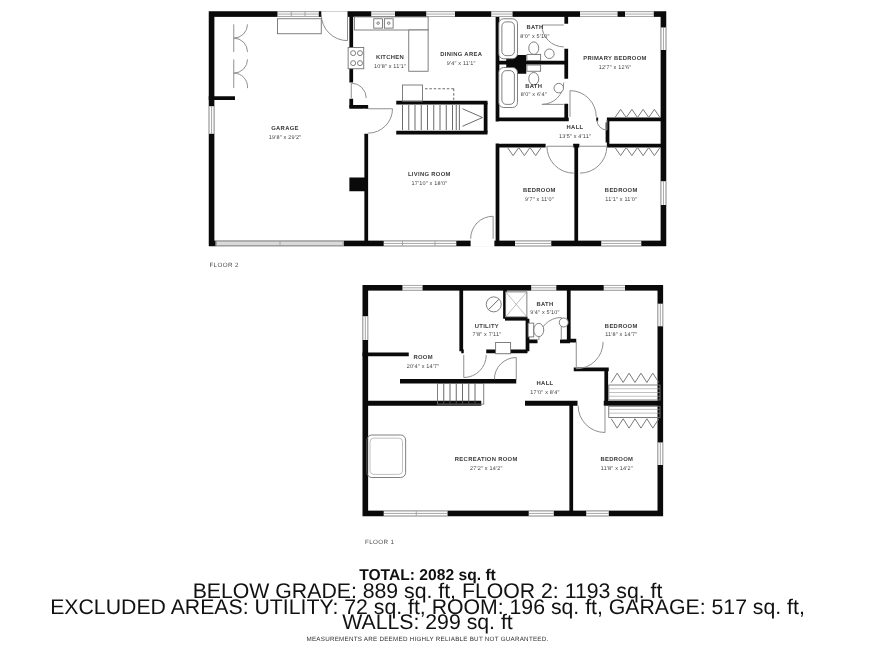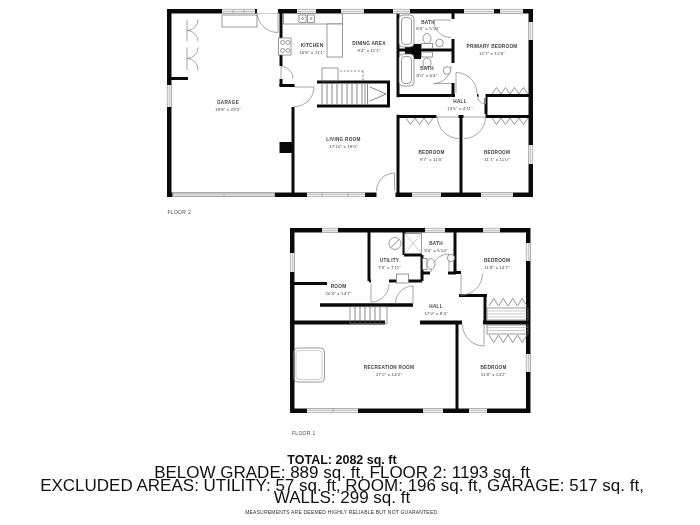--- a/index.html
+++ b/index.html
@@ -354,7 +354,7 @@
   <div class="summary">
     <div class="total">TOTAL: 2082 sq. ft</div>
     <div class="sline">BELOW GRADE: 889 sq. ft, FLOOR 2: 1193 sq. ft</div>
-    <div class="sline">EXCLUDED AREAS: UTILITY: 57 sq. ft, ROOM: 196 sq. ft, GARAGE: 517 sq. ft,</div>
+    <div class="sline">EXCLUDED AREAS: UTILITY: 72 sq. ft, ROOM: 196 sq. ft, GARAGE: 517 sq. ft,</div>
     <div class="sline">WALLS: 299 sq. ft</div>
     <div class="disclaimer">MEASUREMENTS ARE DEEMED HIGHLY RELIABLE BUT NOT GUARANTEED.</div>
   </div>

